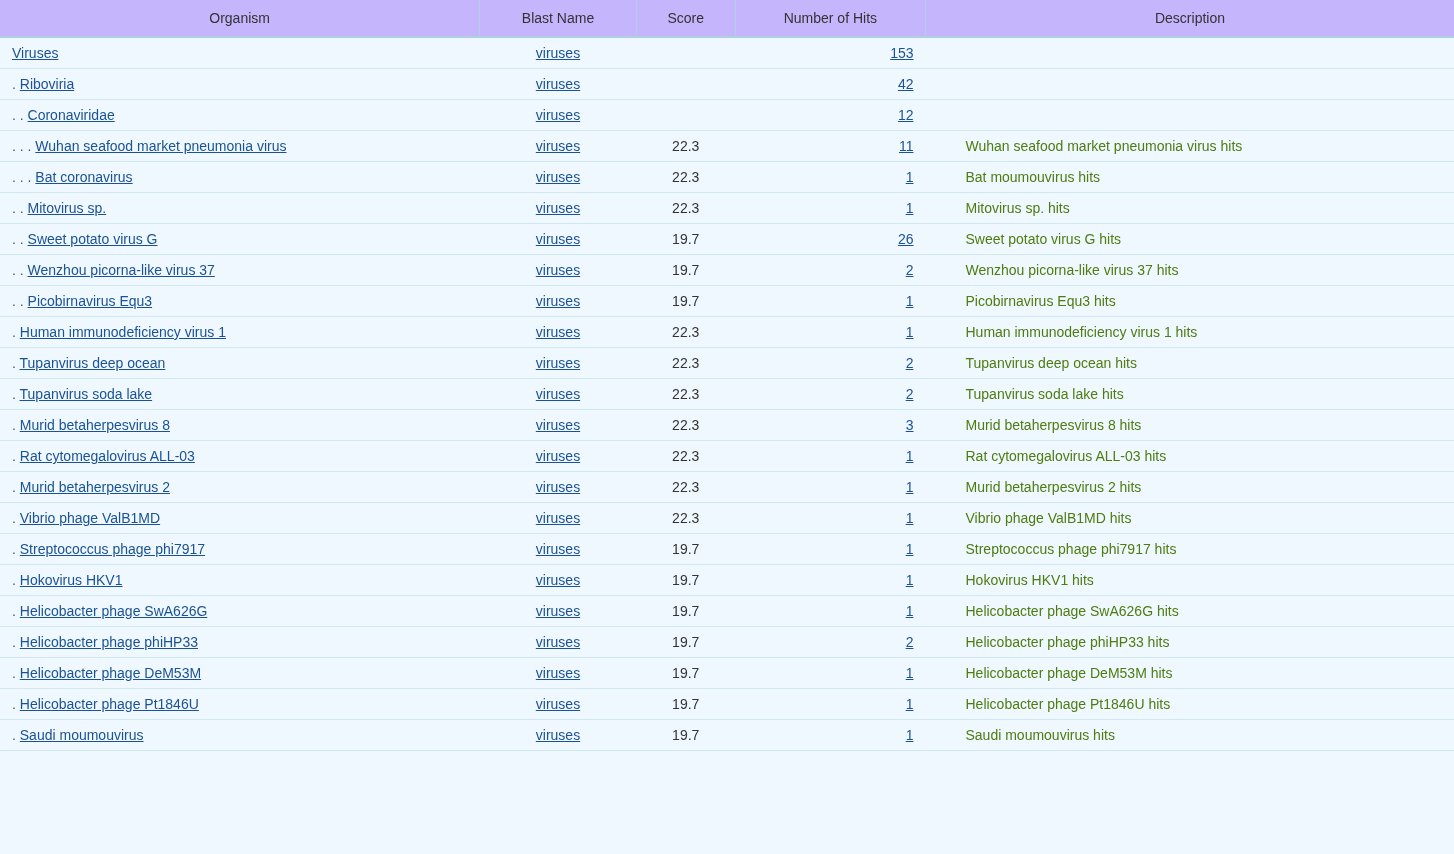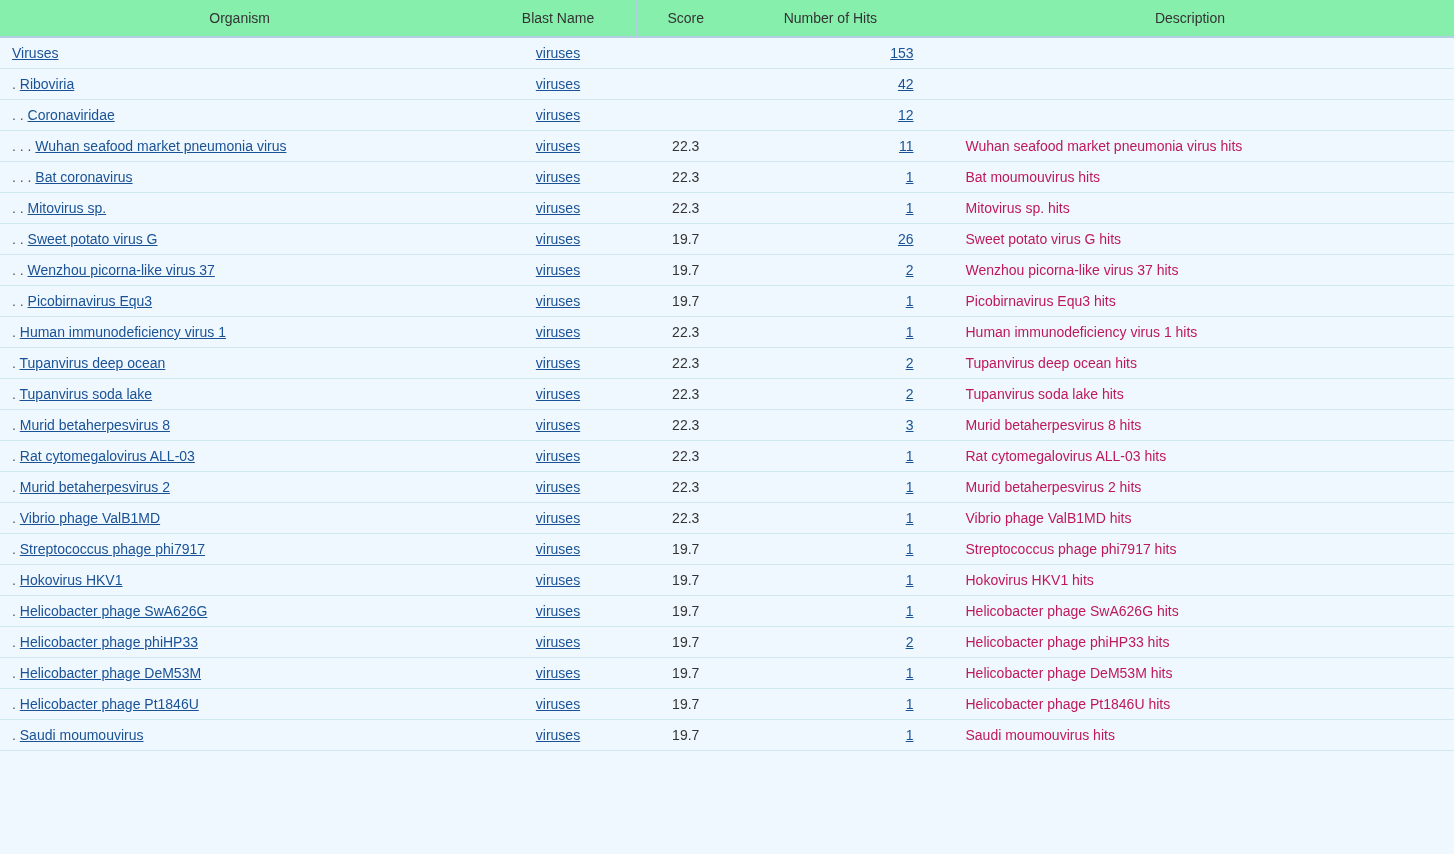--- a/index.html
+++ b/index.html
@@ -15,7 +15,7 @@
       background: #f0f8ff;
     }
     thead tr {
-      background: #86efac;
+      background: #c4b5fd;
     }
     thead th {
       padding: 10px 12px;

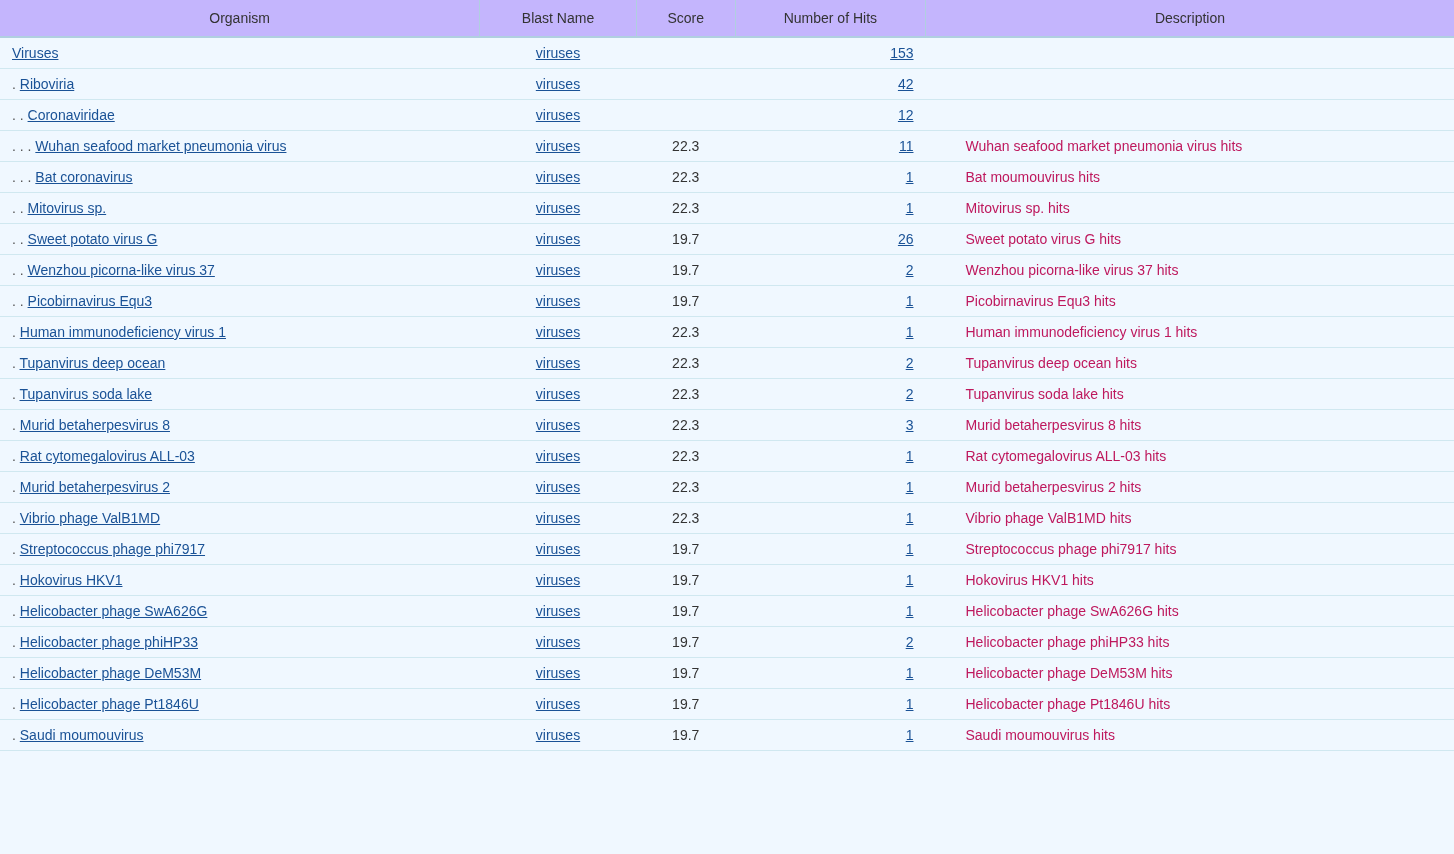--- a/index.html
+++ b/index.html
@@ -56,7 +56,7 @@
       text-decoration: underline;
     }
     .desc-link {
-      color: #be185d;
+      color: #4d7c0f;
       text-decoration: none;
       margin-left: 28px;
     }

